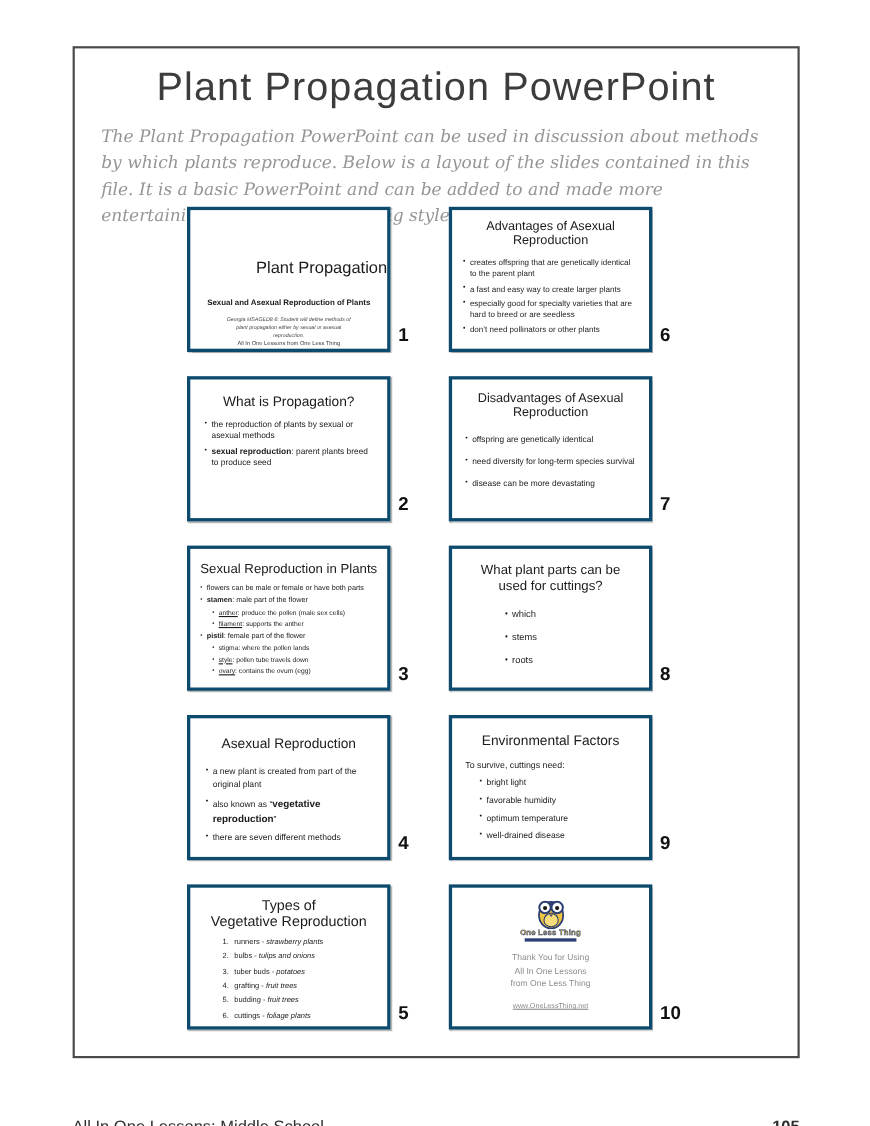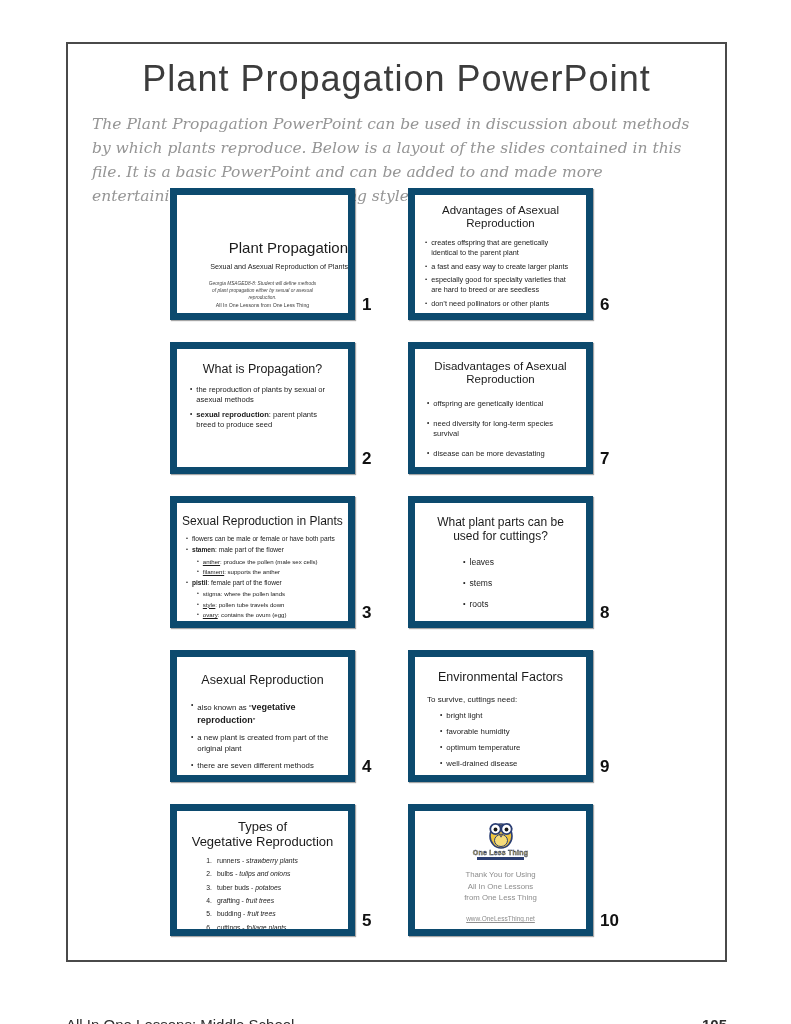--- a/index.html
+++ b/index.html
@@ -28,7 +28,7 @@
   #col-right { left:408px; }
   .cell { display:flex; align-items:flex-end; }
   .slide {
-    width:185px; height:132px; background:#fff; border:7px solid #0c4a6e;
+    width:185px; height:132px; background:#fff; border:3px solid #0c4a6e;
     box-shadow:1px 1px 1px rgba(0,0,0,.35); color:#1b1b1b;
     display:flex; flex-direction:column; overflow:hidden;
   }

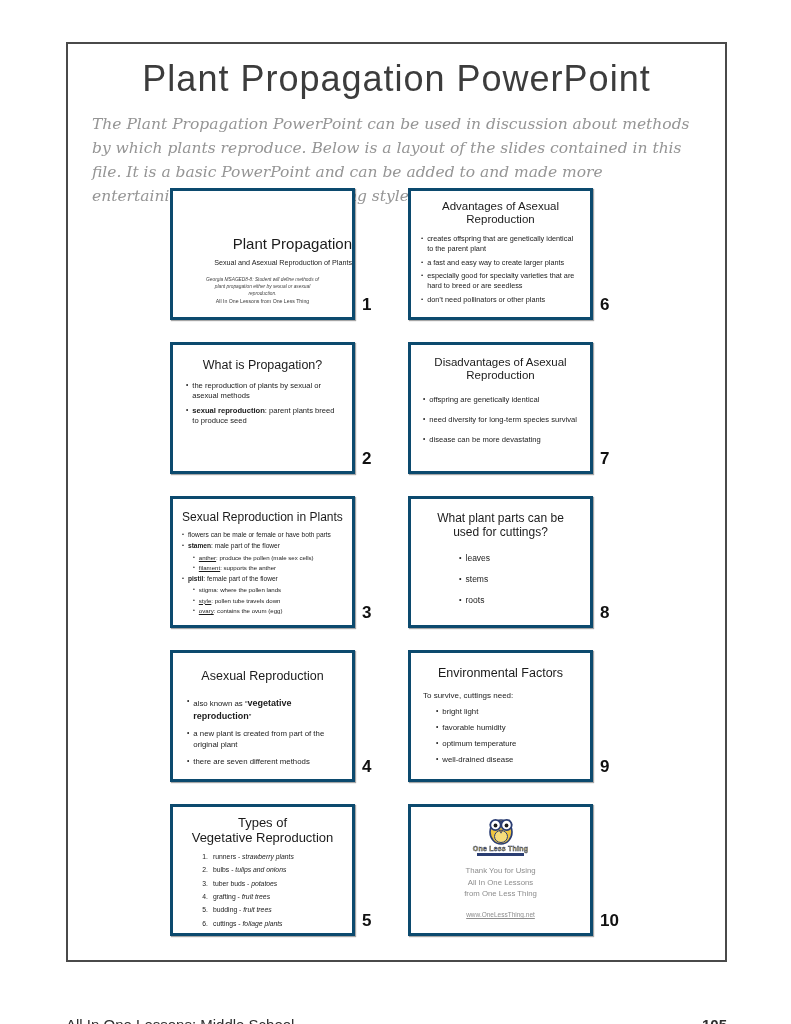--- a/index.html
+++ b/index.html
@@ -43,7 +43,7 @@
   .i { font-style:italic; }
   
   .s1 .t-title  { margin-top:44px; font-size:15px; text-align:right; }
-  .s1 .t-sub    { margin-top:6px; font-size:7.2px; font-weight:normal; text-align:right; }
+  .s1 .t-sub    { margin-top:18px; font-size:7.2px; font-weight:bold; text-align:center; }
   .s1 .t-std    { margin-top:9px; font-size:4.8px; font-style:italic; text-align:center;
                   padding:0 30px; color:#454545; line-height:1.5; }
   .s1 .t-credit { margin-top:auto; margin-bottom:13px; font-size:5.2px; text-align:center; color:#3a3a3a; }

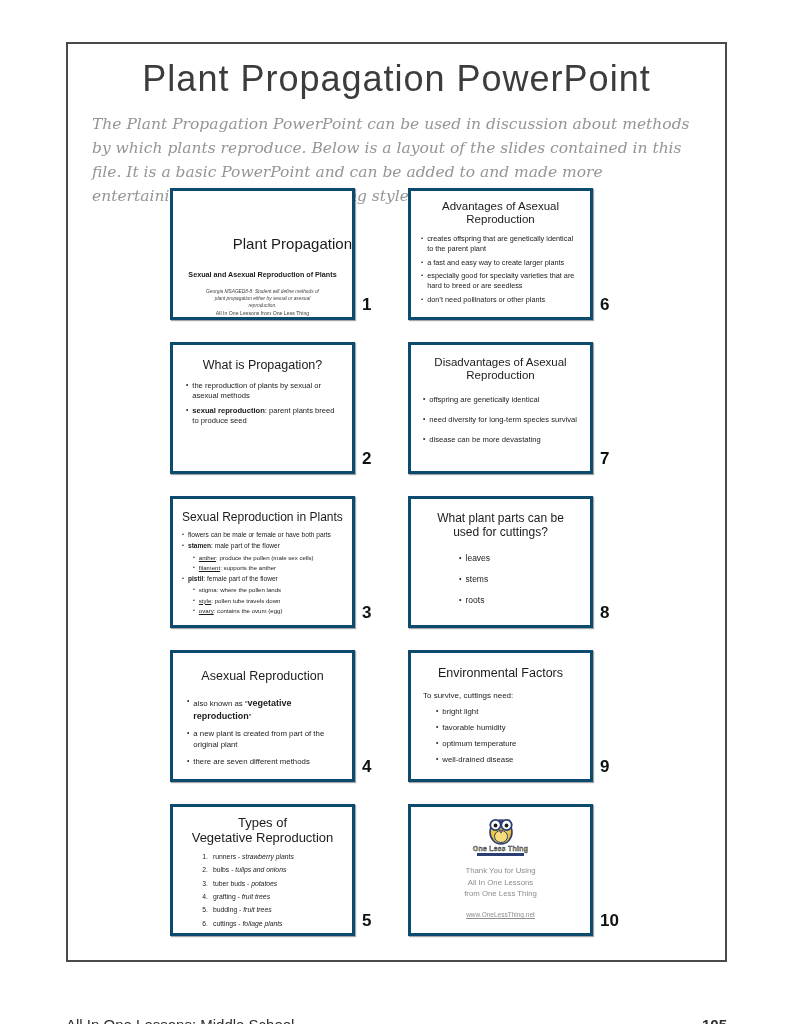--- a/index.html
+++ b/index.html
@@ -289,7 +289,7 @@
           <div class="list">
             <div class="item">
               <span class="mark">•</span>
-              <span class="body"><span>leaves</span></span>
+              <span class="body"><span>which</span></span>
             </div>
             <div class="item">
               <span class="mark">•</span>

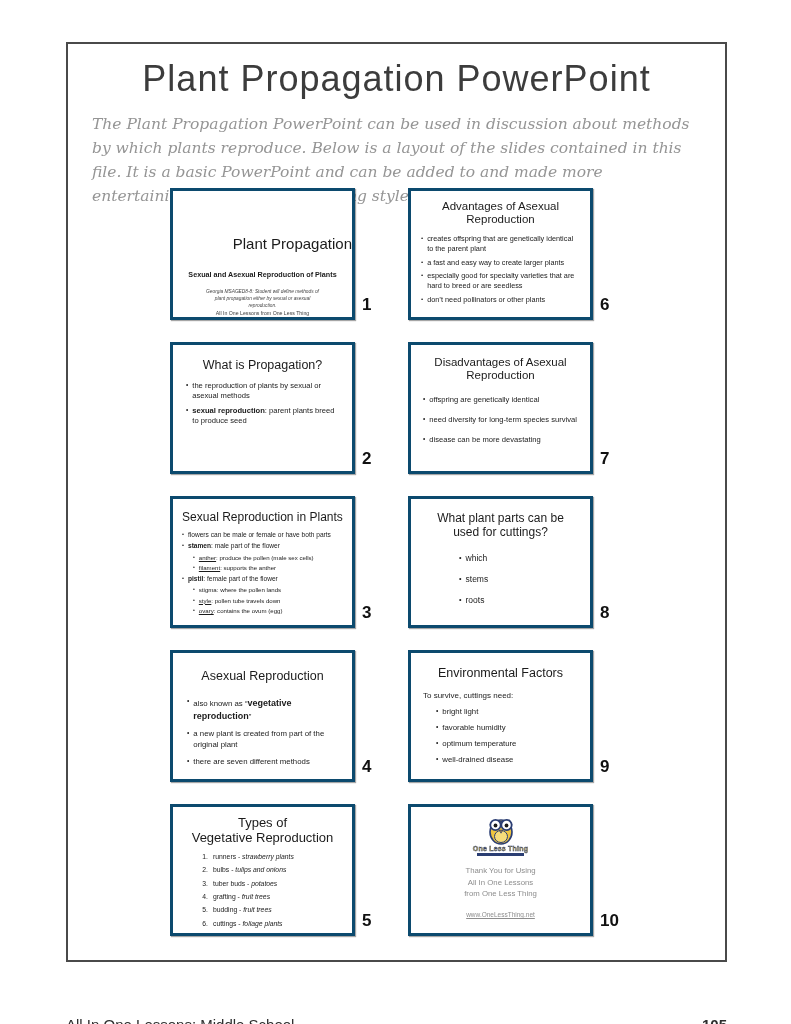--- a/index.html
+++ b/index.html
@@ -183,11 +183,11 @@
           <div class="list">
             <div class="item">
               <span class="mark">•</span>
+              <span class="body"><span>a new plant is created from part of the original plant</span></span>
+            </div>
+            <div class="item">
+              <span class="mark">•</span>
               <span class="body"><span>also known as “</span><span class="b">vegetative reproduction</span><span>”</span></span>
-            </div>
-            <div class="item">
-              <span class="mark">•</span>
-              <span class="body"><span>a new plant is created from part of the original plant</span></span>
             </div>
             <div class="item">
               <span class="mark">•</span>

